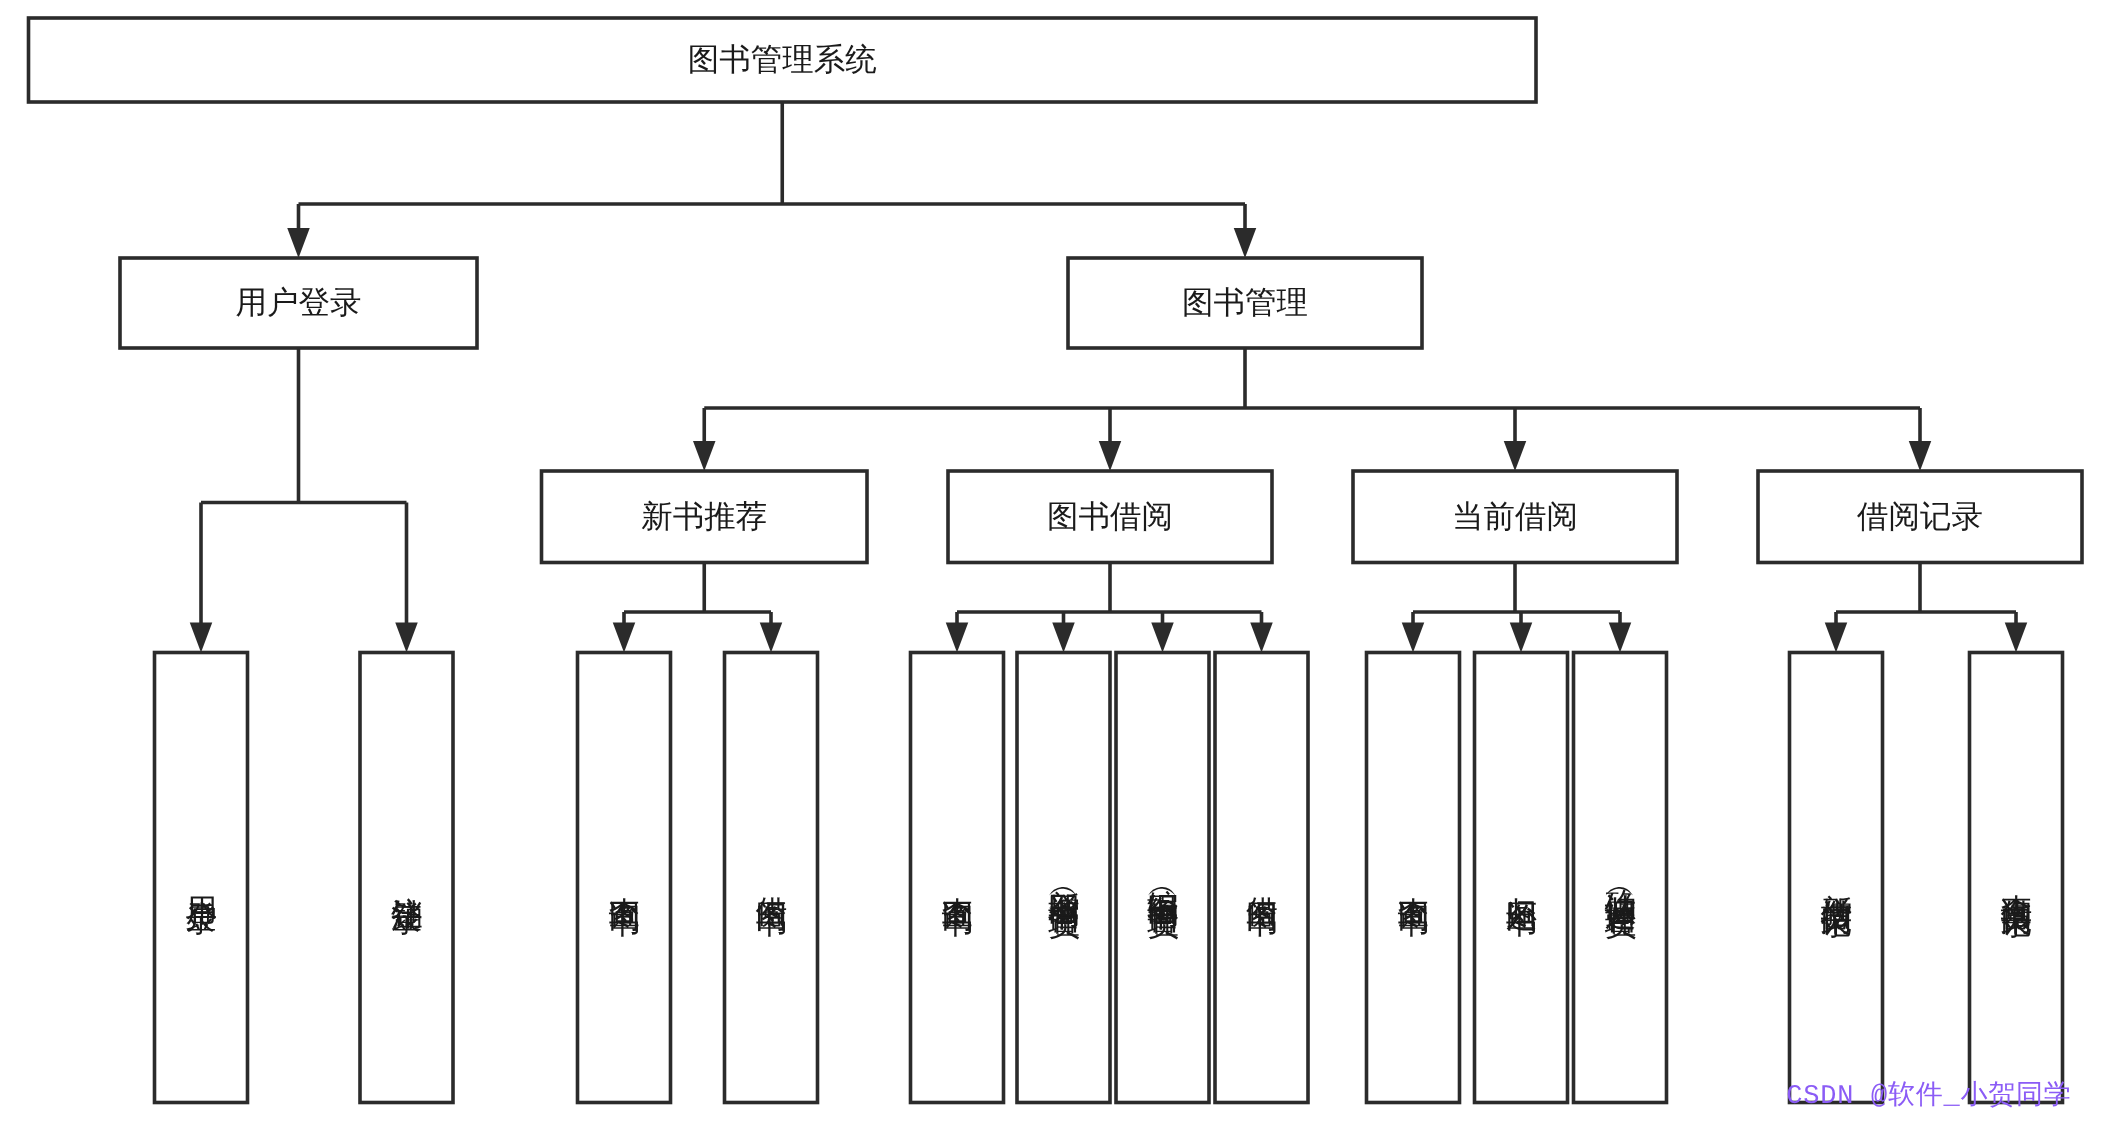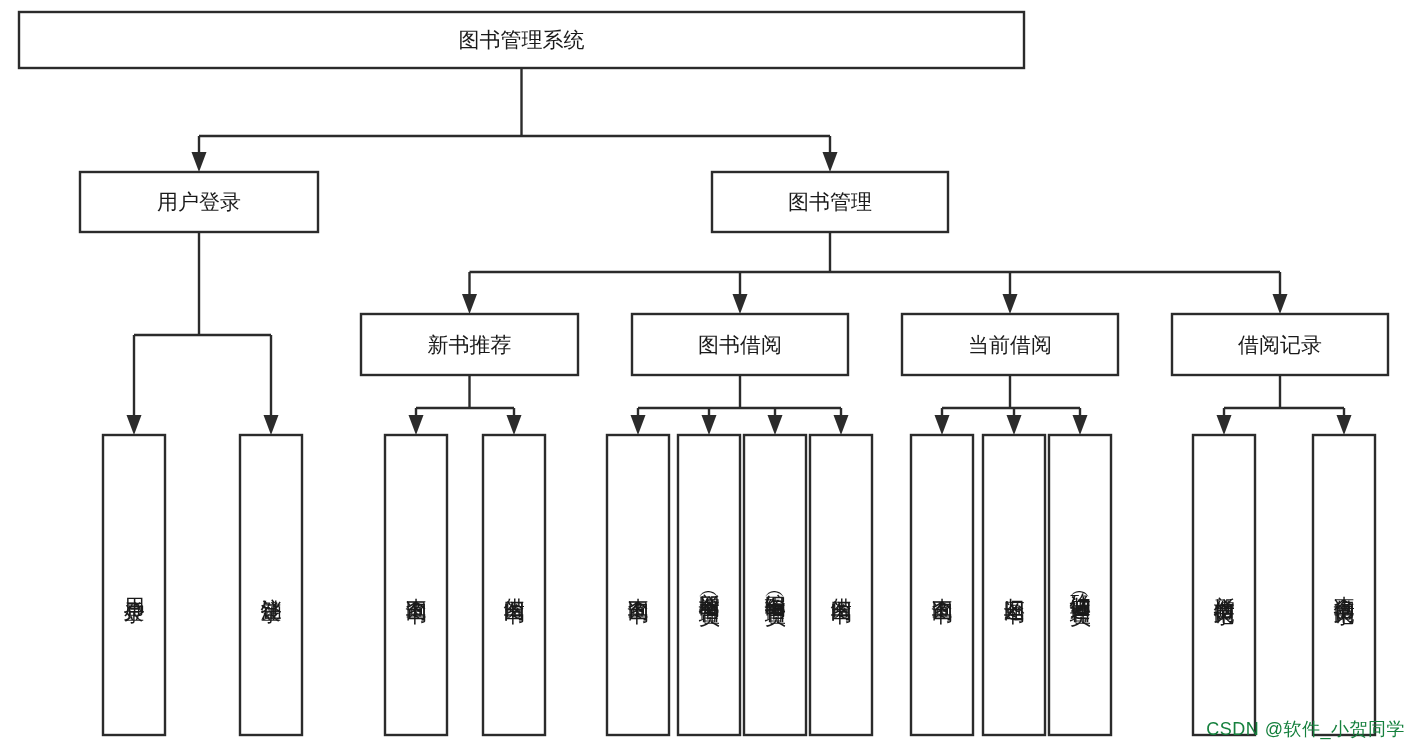--- a/index.html
+++ b/index.html
@@ -69,11 +69,11 @@
   }
   .watermark {
     position: absolute;
-    right: 0;
+    right: 24px;
     bottom: 6px;
-    font-family: Liberation Sans, sans-serif;
+    font-family: Liberation Mono, monospace;
     font-size: 18px;
-    color: #15803d;
+    color: #8b5cf6;
     letter-spacing: 0.5px;
     white-space: nowrap;
   }

